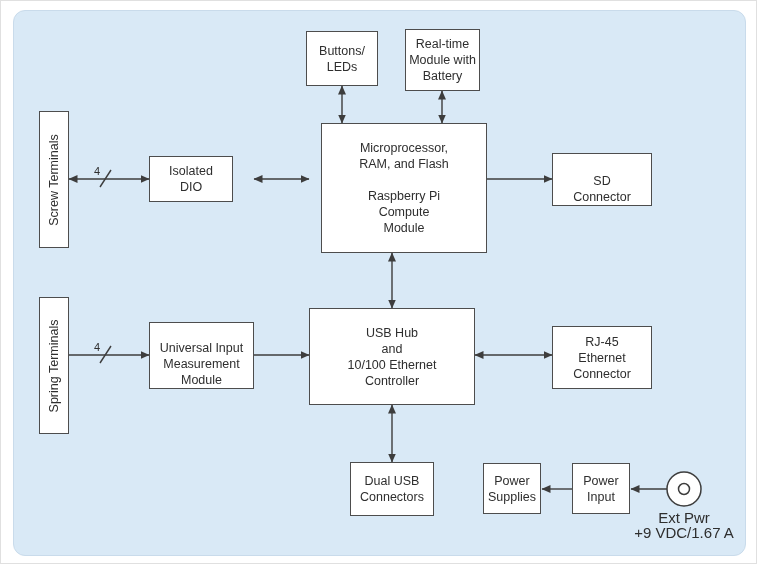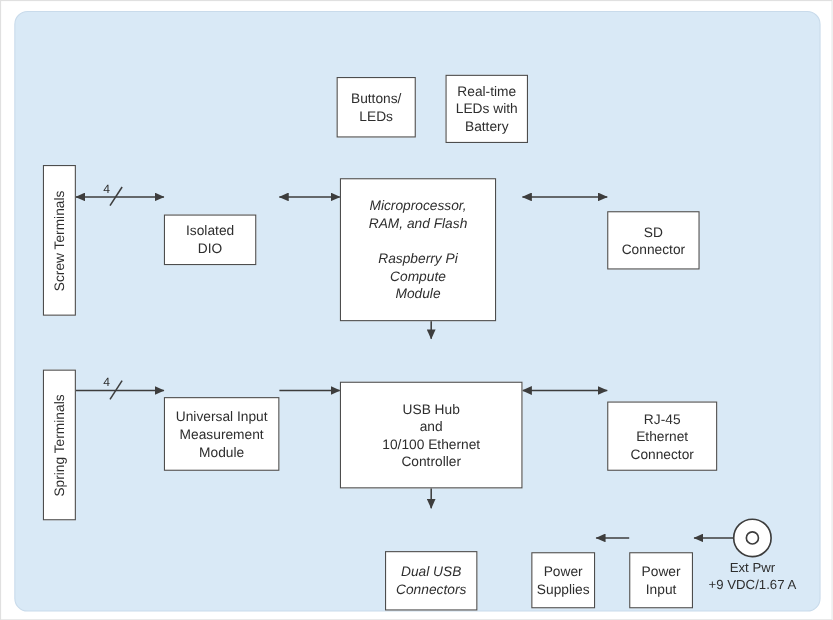--- a/index.html
+++ b/index.html
@@ -38,7 +38,6 @@
     font-size: 12.5px;
     line-height: 1.28;
     overflow: visible;
-    margin-top: 39px;
   }
 
   .node .lbl { white-space: pre-line; }

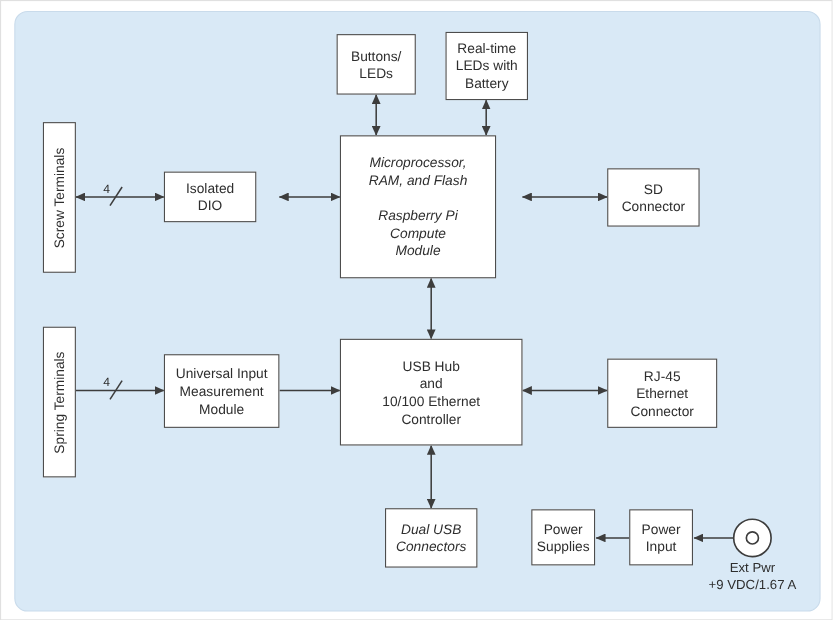--- a/index.html
+++ b/index.html
@@ -139,7 +139,7 @@
   </div>
   <div class="node" style="left:404px; top:28px; width:75px; height:62px;">
     <span class="lbl">Real-time
-LEDs with
+Module with
 Battery</span>
   </div>
 

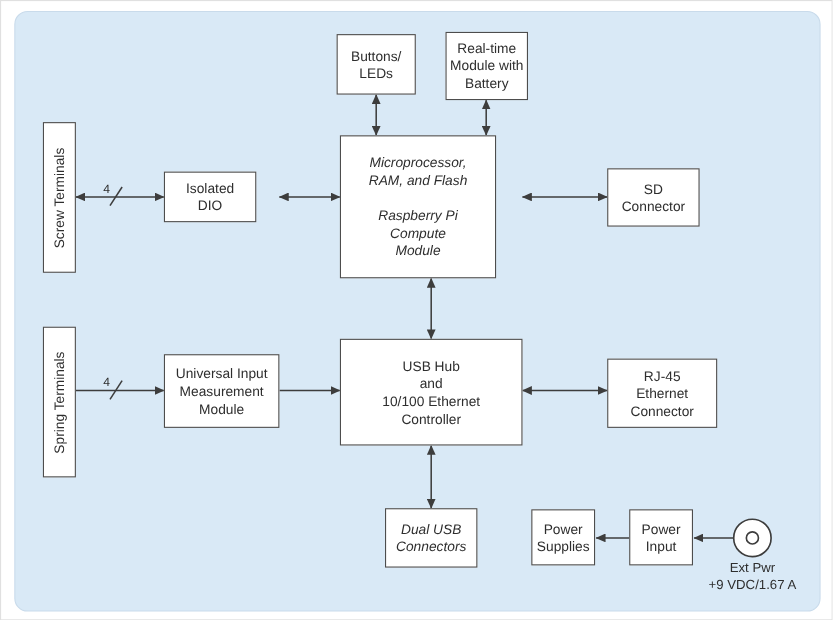--- a/index.html
+++ b/index.html
@@ -147,7 +147,7 @@
     <span class="lbl">Isolated
 DIO</span>
   </div>
-  <div class="node" style="left:308px; top:122px; width:142px; height:130px;font-style:italic;">
+  <div class="node" style="left:320px; top:122px; width:166px; height:130px;">
     <span class="lbl">Microprocessor,
 RAM, and Flash
 

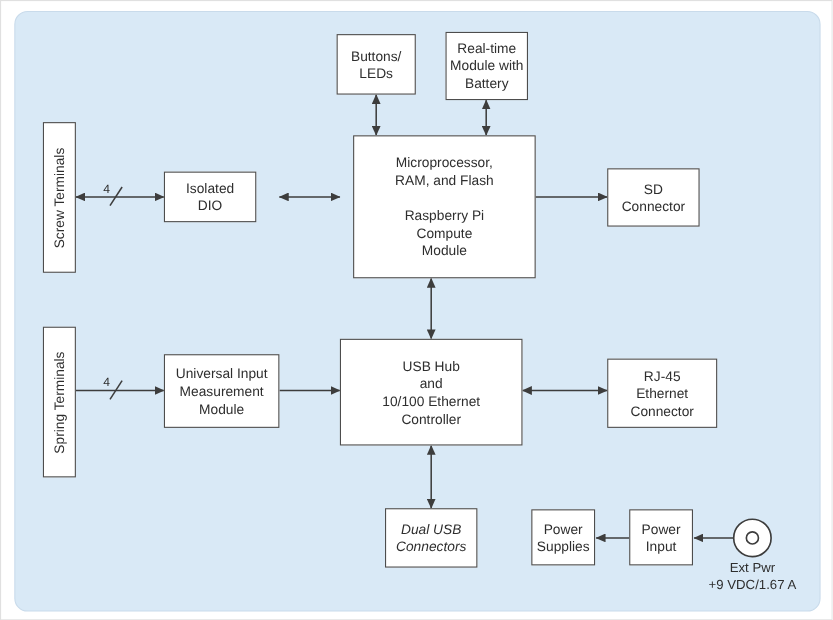--- a/index.html
+++ b/index.html
@@ -155,7 +155,7 @@
 Compute
 Module</span>
   </div>
-  <div class="node" style="left:551px; top:152px; width:84px; height:53px;">
+  <div class="node" style="left:551px; top:152px; width:100px; height:53px;align-items:flex-end;">
     <span class="lbl">SD
 Connector</span>
   </div>

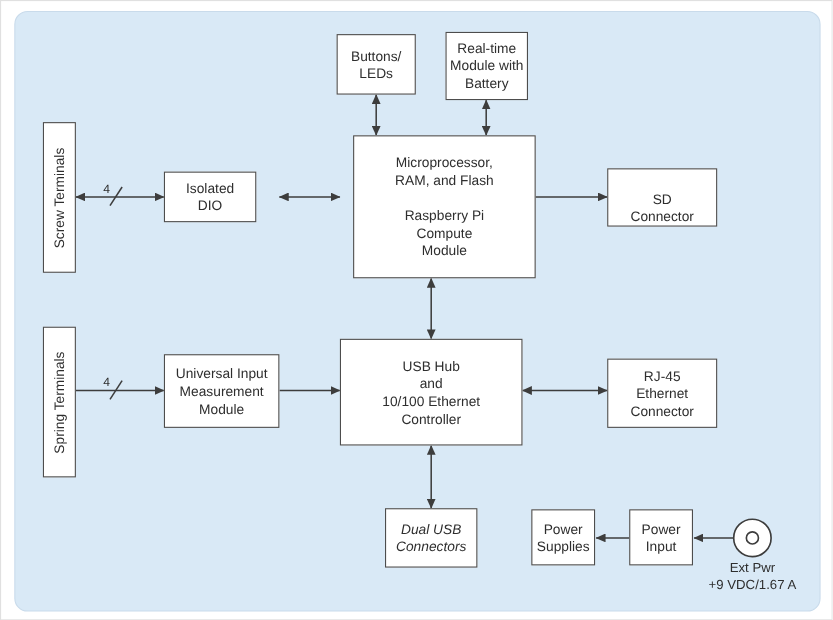--- a/index.html
+++ b/index.html
@@ -160,7 +160,7 @@
 Connector</span>
   </div>
 
-  <div class="node" style="left:148px; top:321px; width:105px; height:67px;">
+  <div class="node" style="left:148px; top:321px; width:105px; height:67px;align-items:flex-end;">
     <span class="lbl">Universal Input
 Measurement
 Module</span>

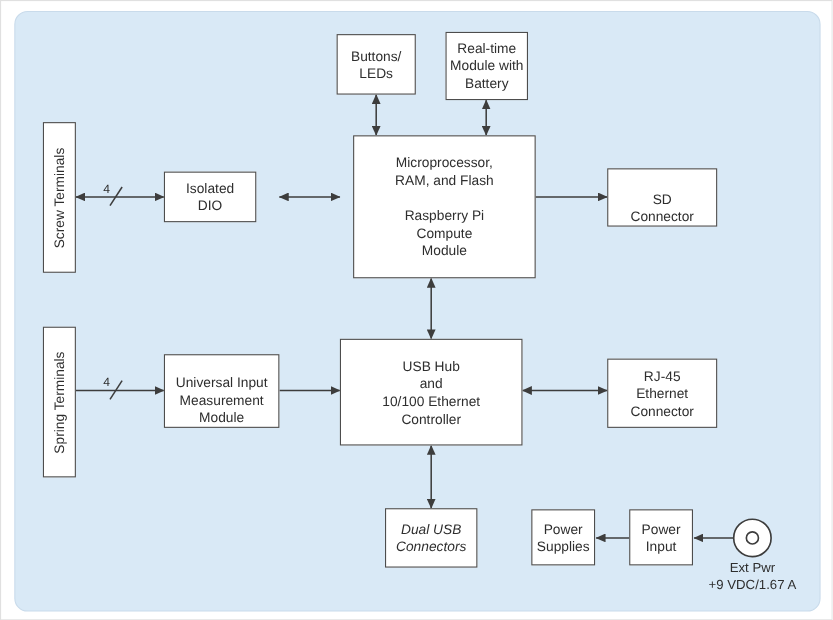--- a/index.html
+++ b/index.html
@@ -177,7 +177,7 @@
 Connector</span>
   </div>
 
-  <div class="node" style="left:349px; top:461px; width:84px; height:54px;font-style:italic;">
+  <div class="node" style="left:349px; top:461px; width:84px; height:54px;">
     <span class="lbl">Dual USB
 Connectors</span>
   </div>

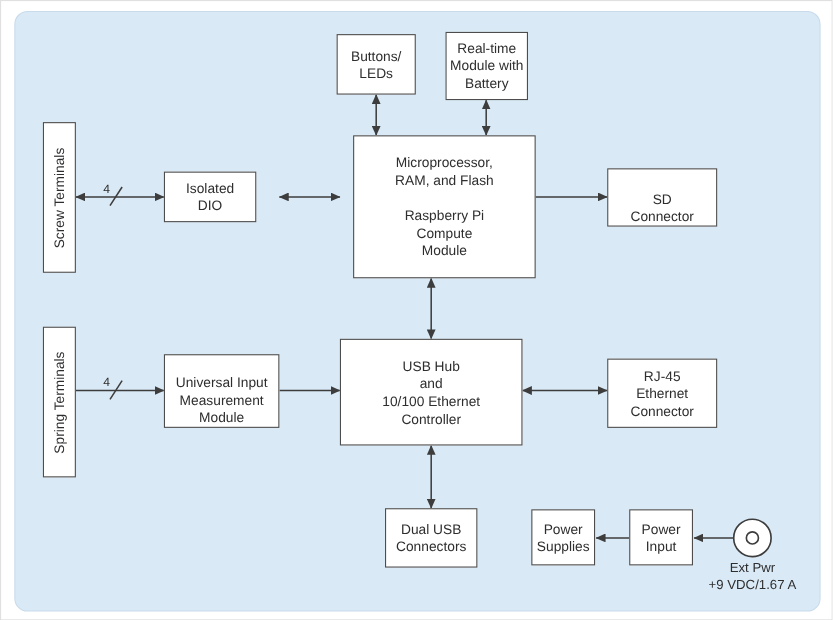--- a/index.html
+++ b/index.html
@@ -78,7 +78,7 @@
   .ext-label {
     position: absolute;
     text-align: center;
-    font-size: 12px;
+    font-size: 15px;
     color: var(--text, #2e2e2e);
   }
 </style>

